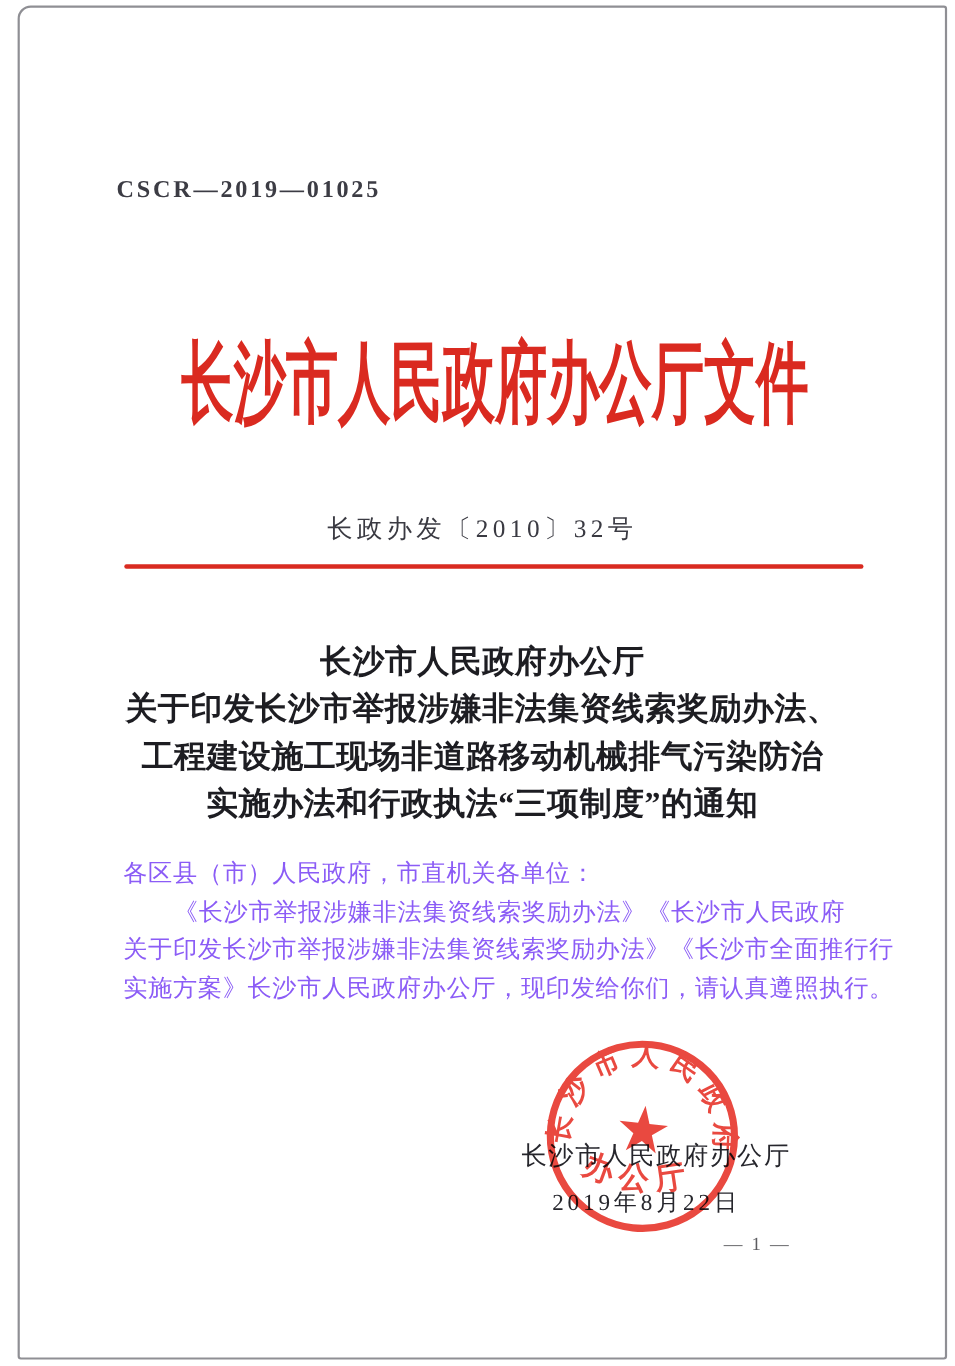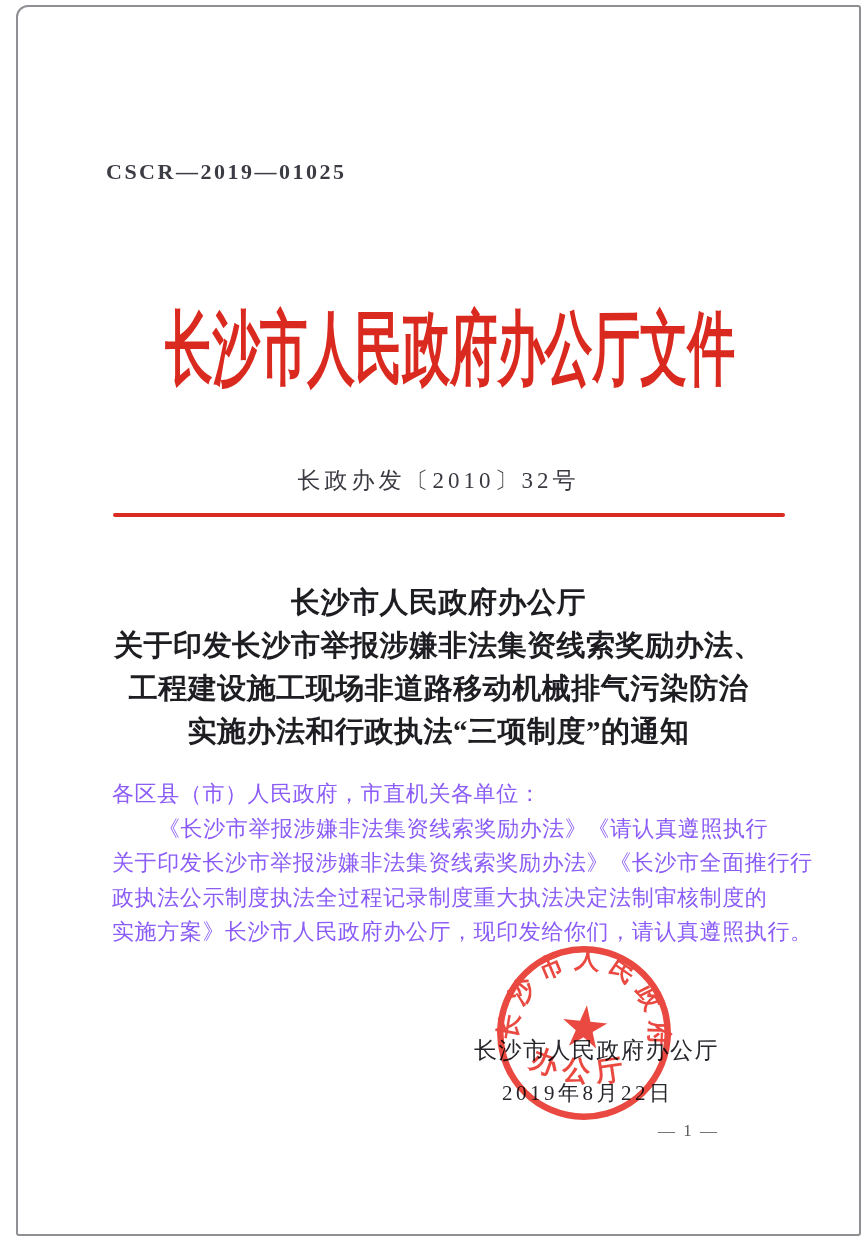--- a/index.html
+++ b/index.html
@@ -162,7 +162,7 @@
 
     <div class="body-text">
       <div class="pline">各区县（市）人民政府，市直机关各单位：</div>
-      <div class="pline indent">《长沙市举报涉嫌非法集资线索奖励办法》《请认真遵照执行</div>
+      <div class="pline indent">《长沙市举报涉嫌非法集资线索奖励办法》《长沙市人民政府</div>
       <div class="pline">关于印发长沙市举报涉嫌非法集资线索奖励办法》《长沙市全面推行行</div>
       <div class="pline">政执法公示制度执法全过程记录制度重大执法决定法制审核制度的</div>
       <div class="pline">实施方案》长沙市人民政府办公厅，现印发给你们，请认真遵照执行。</div>

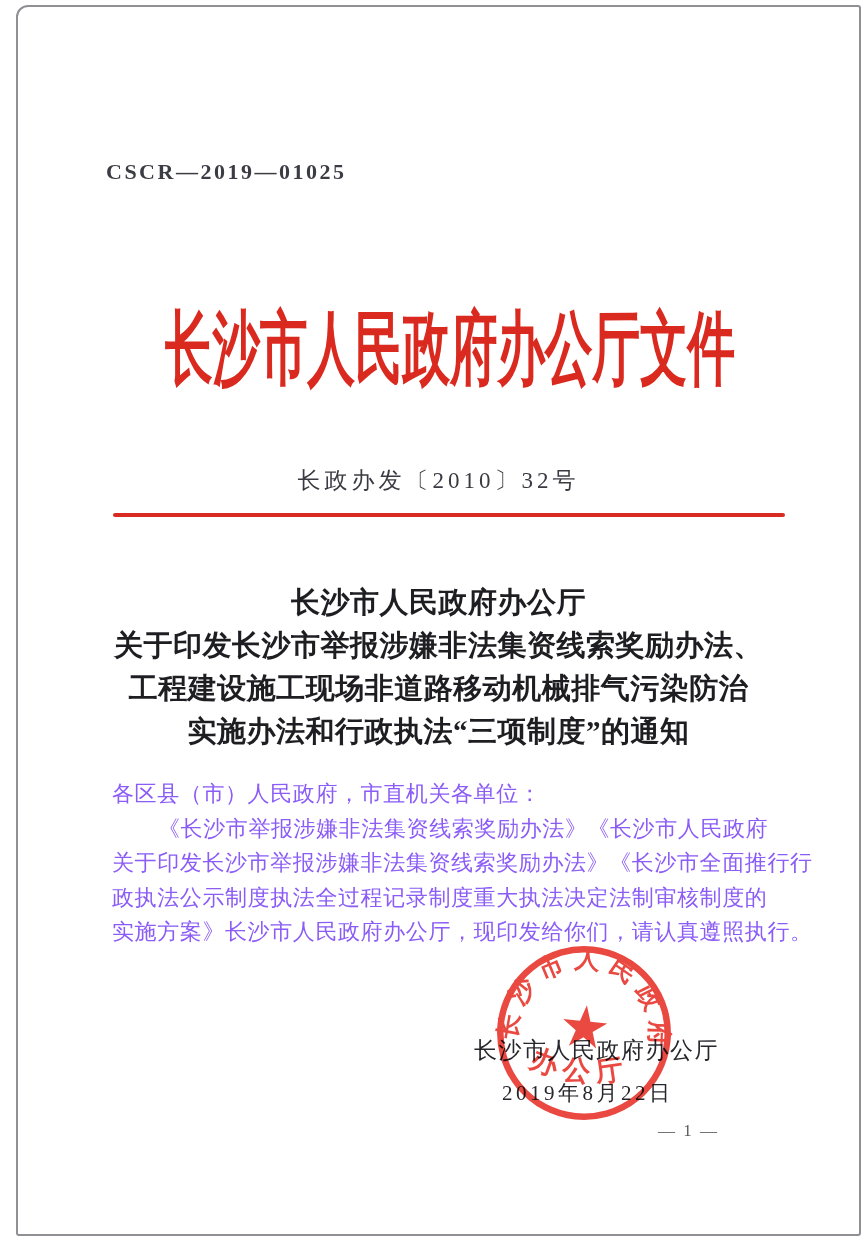--- a/index.html
+++ b/index.html
@@ -164,7 +164,6 @@
       <div class="pline">各区县（市）人民政府，市直机关各单位：</div>
       <div class="pline indent">《长沙市举报涉嫌非法集资线索奖励办法》《长沙市人民政府</div>
       <div class="pline">关于印发长沙市举报涉嫌非法集资线索奖励办法》《长沙市全面推行行</div>
-      <div class="pline">政执法公示制度执法全过程记录制度重大执法决定法制审核制度的</div>
       <div class="pline">实施方案》长沙市人民政府办公厅，现印发给你们，请认真遵照执行。</div>
     </div>
 

